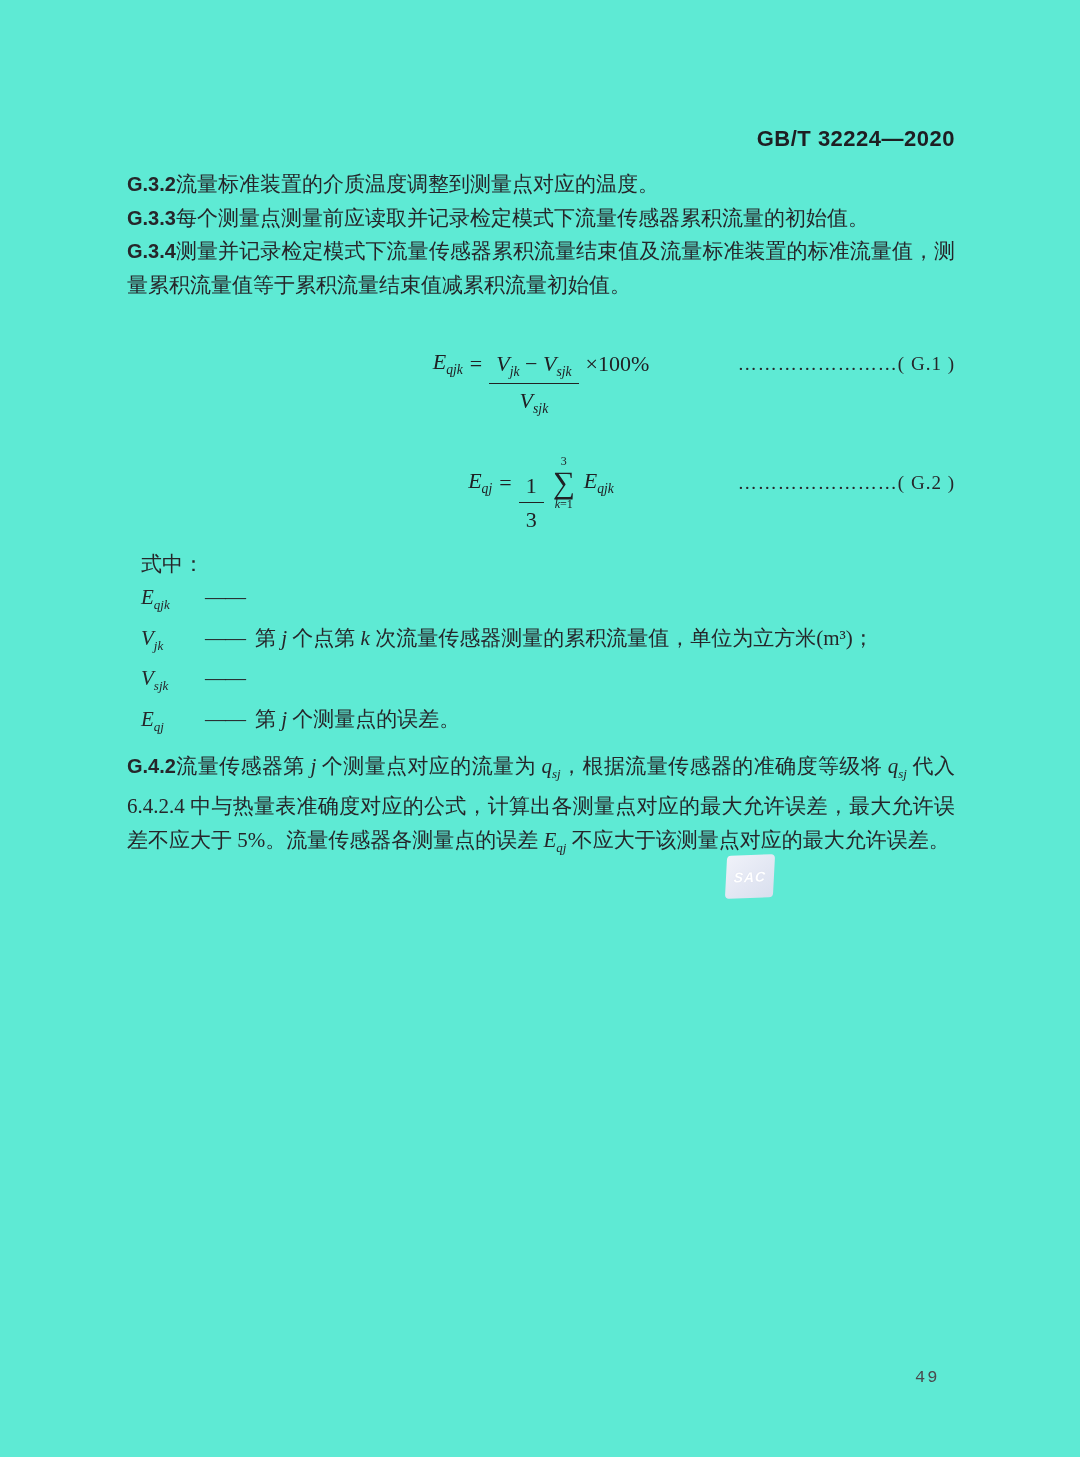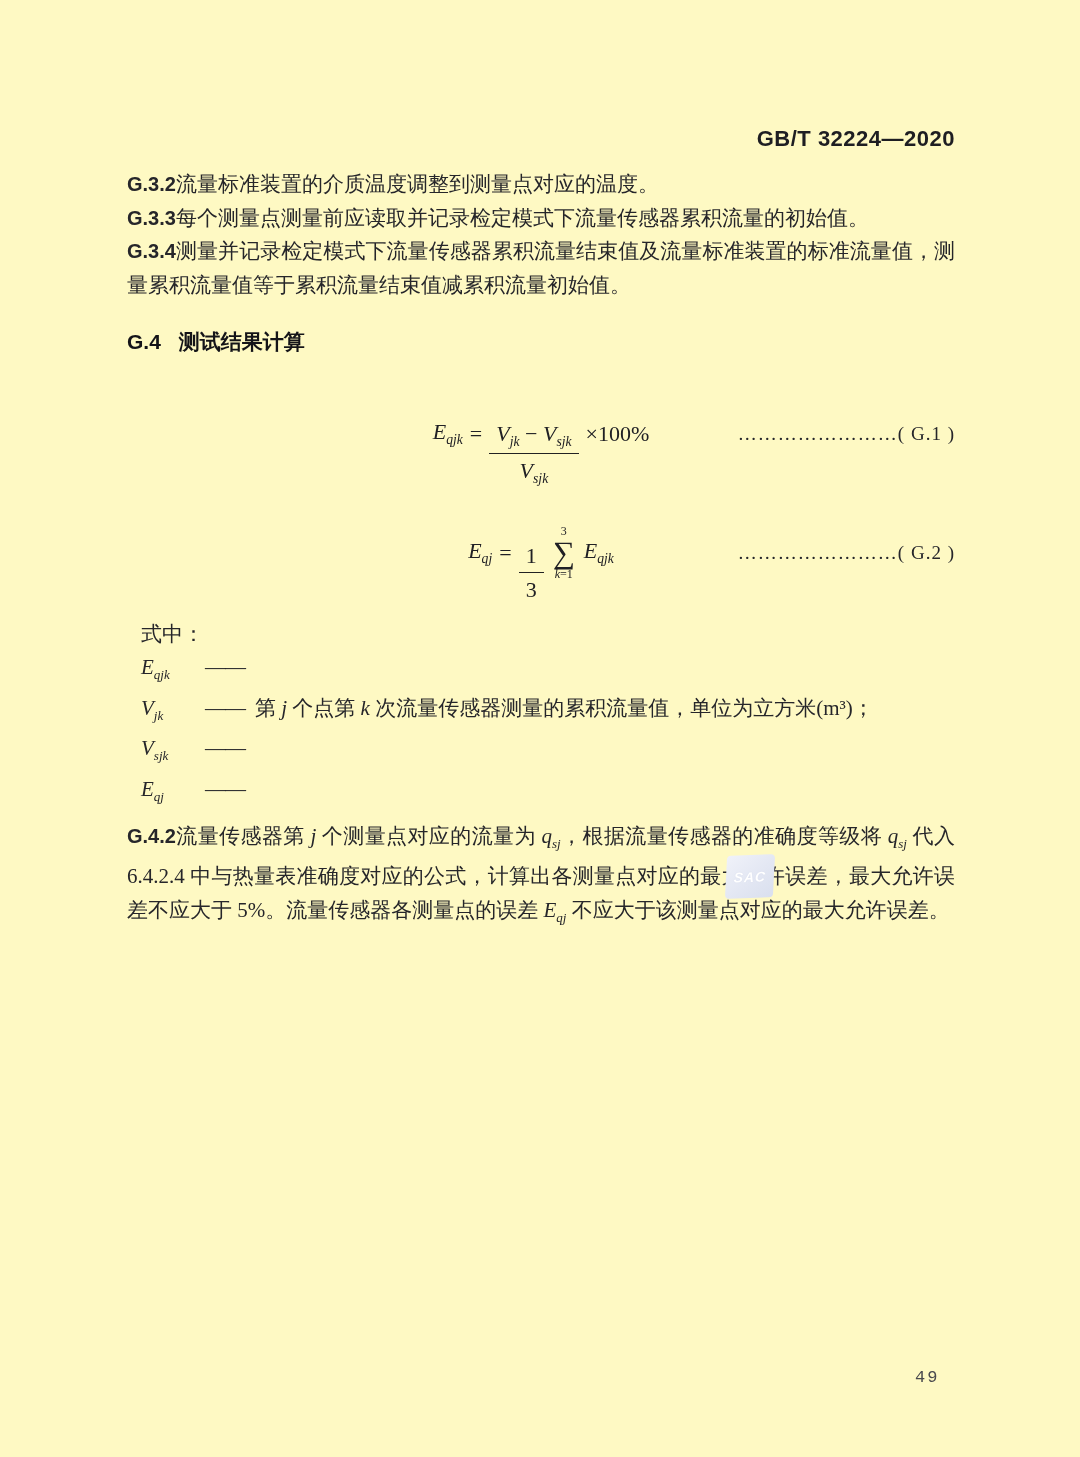--- a/index.html
+++ b/index.html
@@ -9,7 +9,7 @@
     color:#26262a;
     -webkit-font-smoothing:antialiased;
   }
-  .page { position:relative; width:1080px; height:1457px; background:#fef9c3; overflow:hidden; }
+  .page { position:relative; width:1080px; height:1457px; background:#5eead4; overflow:hidden; }
   .column { position:absolute; left:127px; top:0; width:828px; }
 
   .std-header {

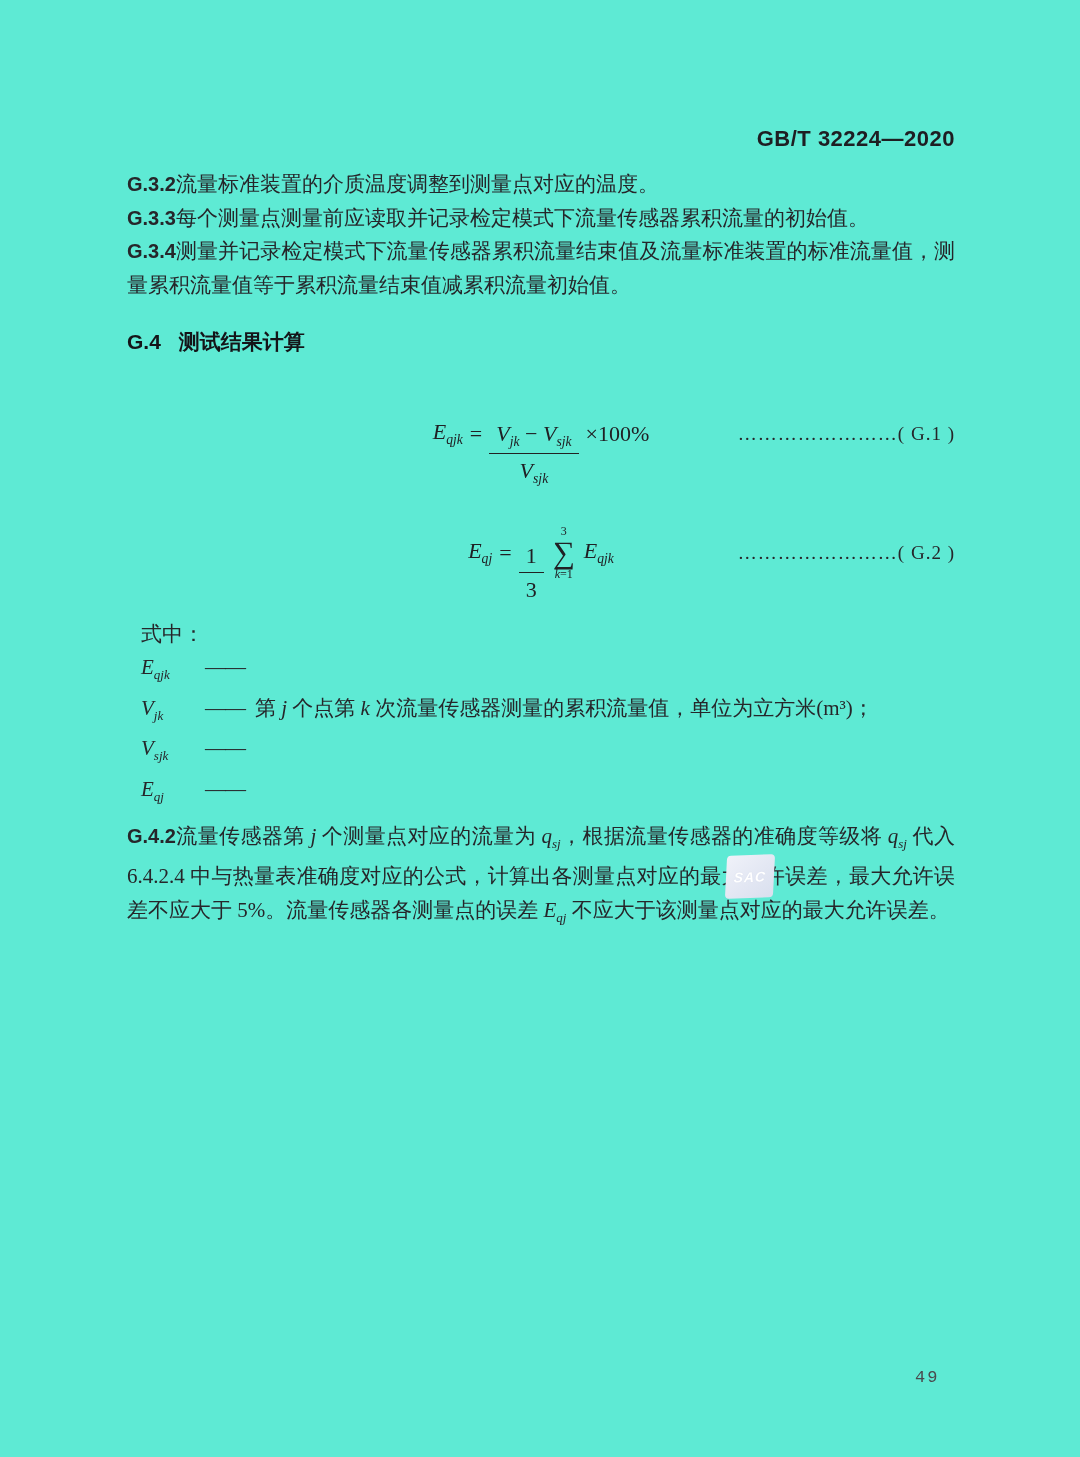--- a/index.html
+++ b/index.html
@@ -89,7 +89,6 @@
     <p class="clause"><span class="clause-num">G.3.4</span><span>测量并记录检定模式下流量传感器累积流量结束值及流量标准装置的标准流量值，测量累积流量值等于累积流量结束值减累积流量初始值。</span></p>
 
 
-    <div class="heading"><span class="heading-num">G.4</span><span>测试结果计算</span></div>
 
 
     <div class="formula-block">

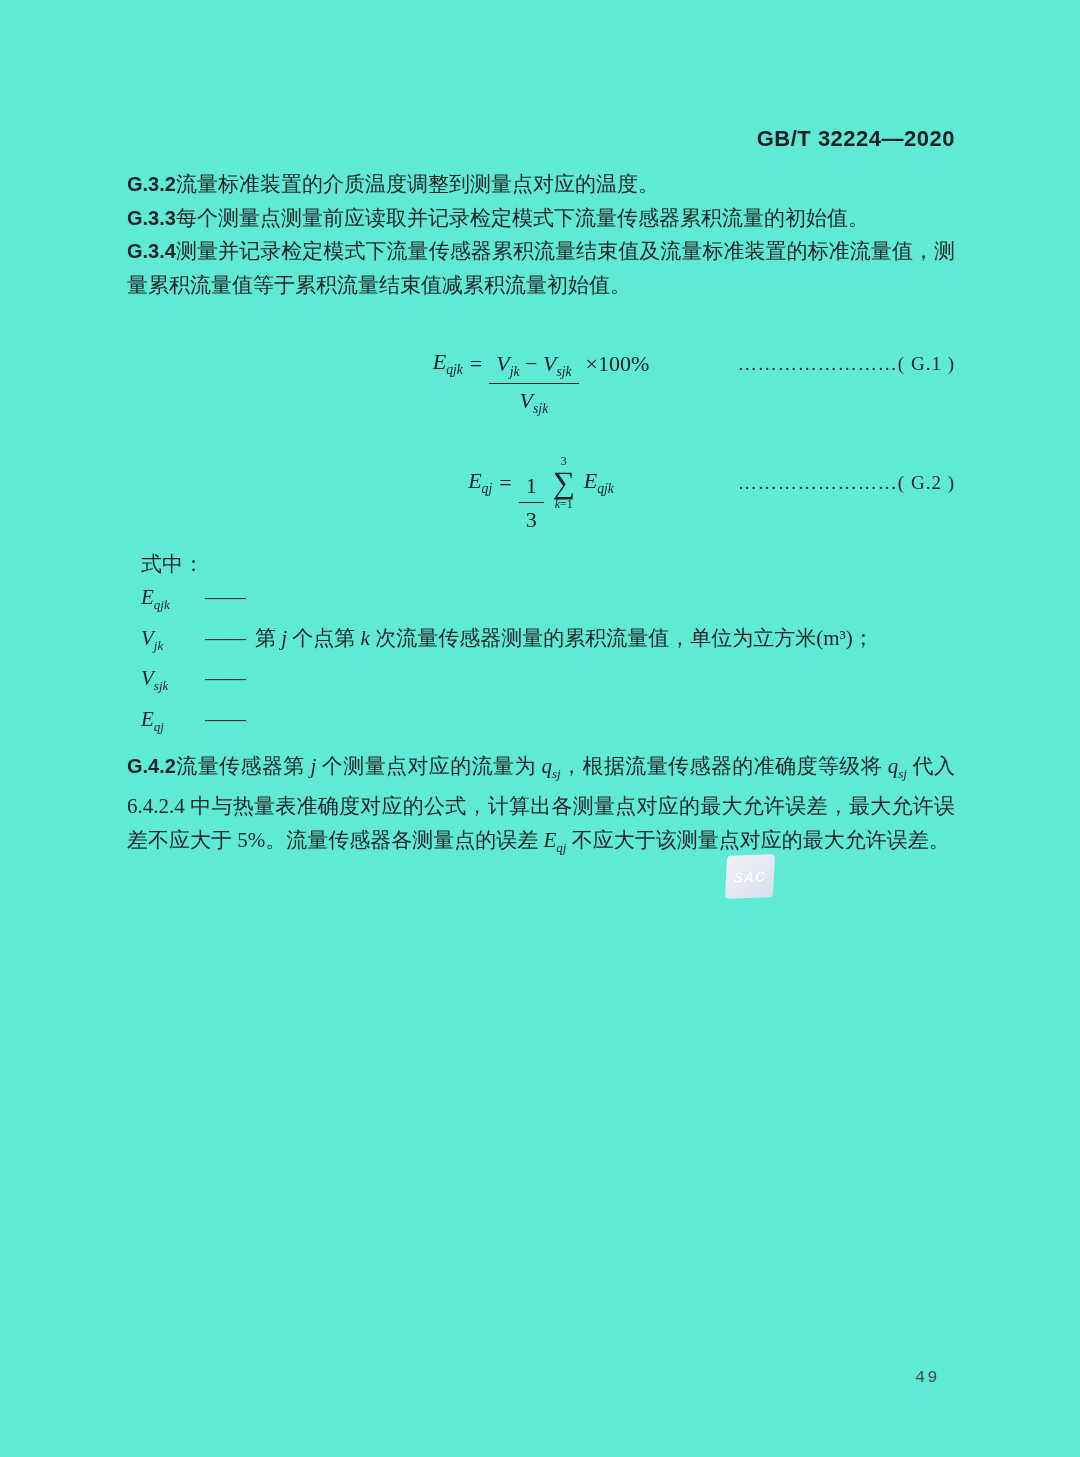--- a/index.html
+++ b/index.html
@@ -147,6 +147,7 @@
     <div class="def-row">
       <span class="def-term"><span class="mi">E</span><sub class="msub">qj</sub></span>
       <span class="def-dash">——</span>
+      <span class="def-desc"><span>第 </span><span class="mi">j</span><span> 个测量点的误差。</span></span>
     </div>
 
     <p class="clause g42"><span class="clause-num">G.4.2</span><span>流量传感器第 </span><span class="mi">j</span><span> 个测量点对应的流量为 </span><span class="mi">q</span><sub class="msub">sj</sub><span>，根据流量传感器的准确度等级将 </span><span class="mi">q</span><sub class="msub">sj</sub><span> 代入 6.4.2.4 中与热量表准确度对应的公式，计算出各测量点对应的最大允许误差，最大允许误差不应大于 5%。流量传感器各测量点的误差 </span><span class="mi">E</span><sub class="msub">qj</sub><span> 不应大于该测量点对应的最大允许误差。</span></p>

